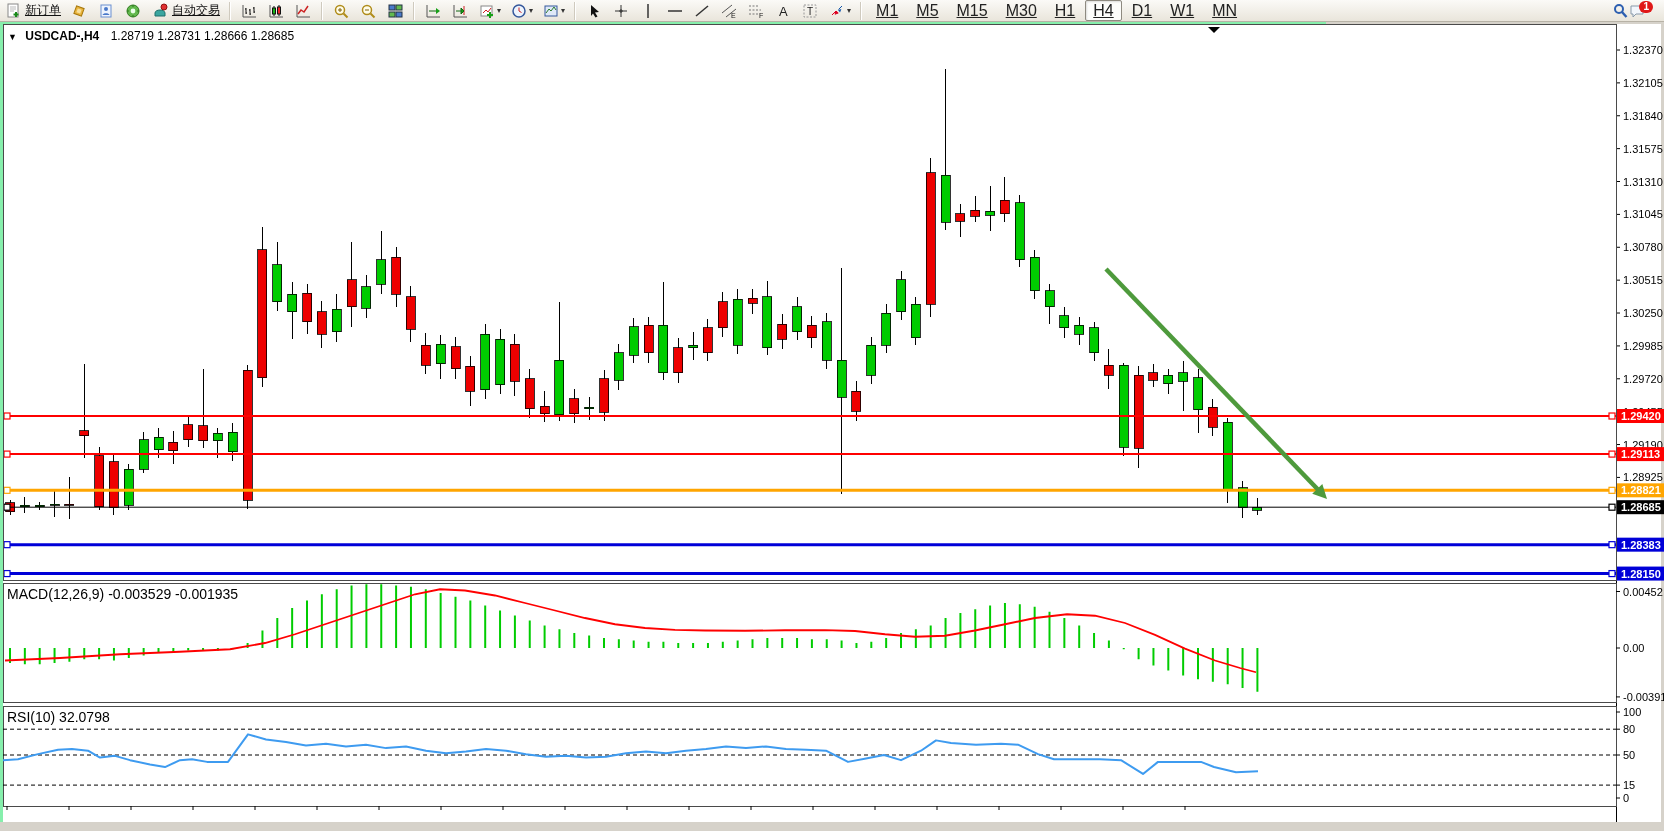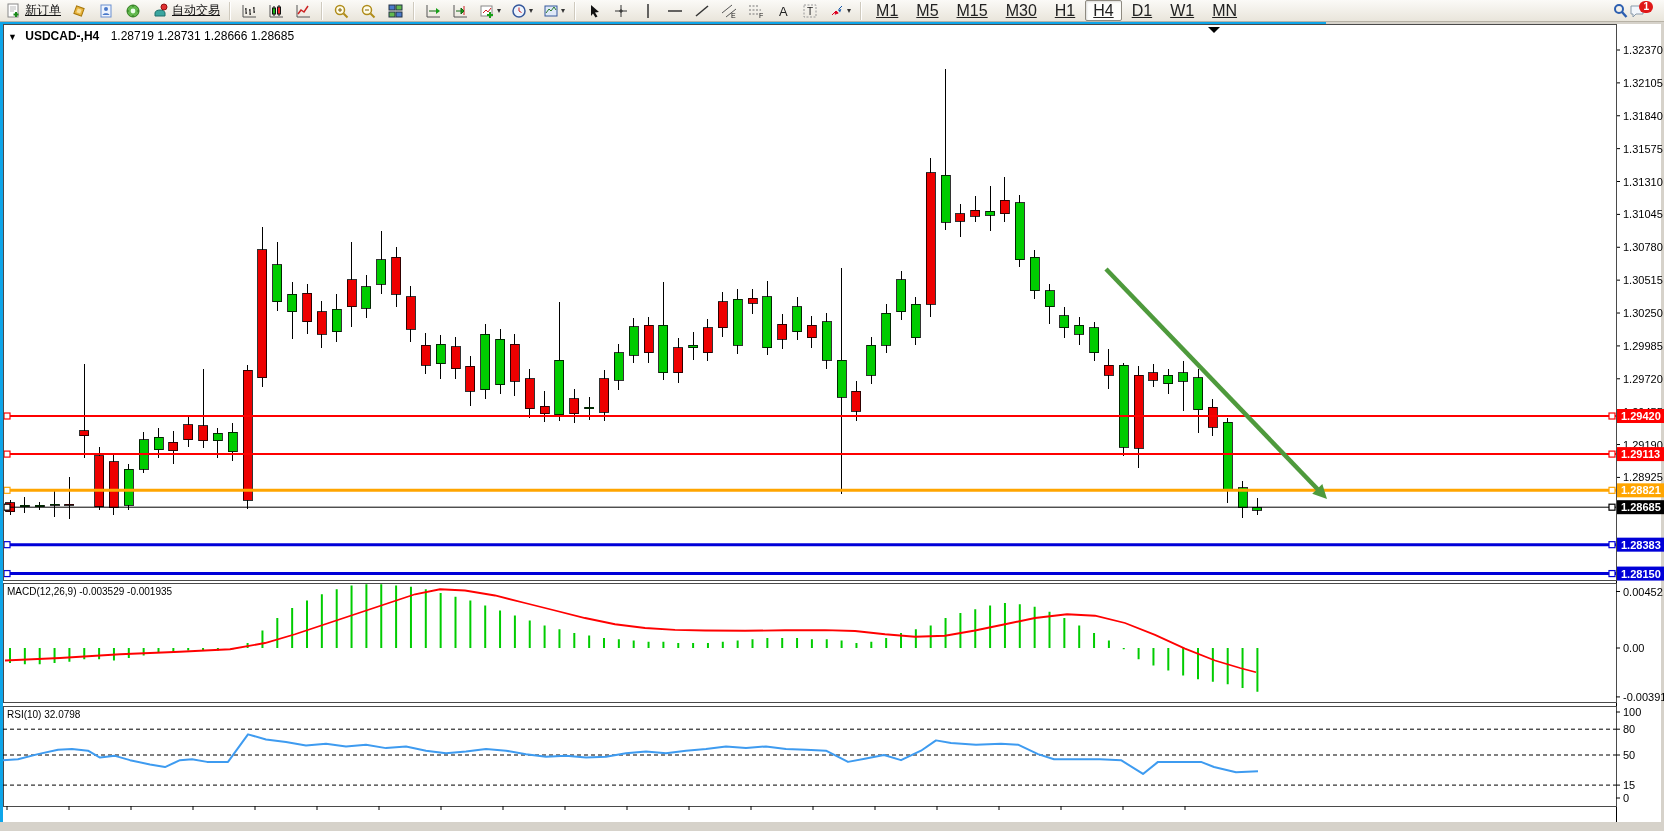--- a/index.html
+++ b/index.html
@@ -30,7 +30,7 @@
   #chat-badge{position:relative;top:-4px;left:-7px;background:#e01818;color:#fff;
     border-radius:8px;font-size:10px;font-weight:bold;padding:0 4px;line-height:12px;height:12px;}
   
-  #client{position:absolute;left:0;top:22px;width:1326px;height:800px;background:#0ea5e9;}
+  #client{position:absolute;left:0;top:22px;width:1326px;height:800px;background:#86efac;}
   #overlay-title{position:absolute;left:8px;top:7px;font-size:12px;color:#000;z-index:4;}
   #overlay-title .sym{font-weight:bold;}
   #overlay-title .car{font-size:9px;margin-right:5px;}

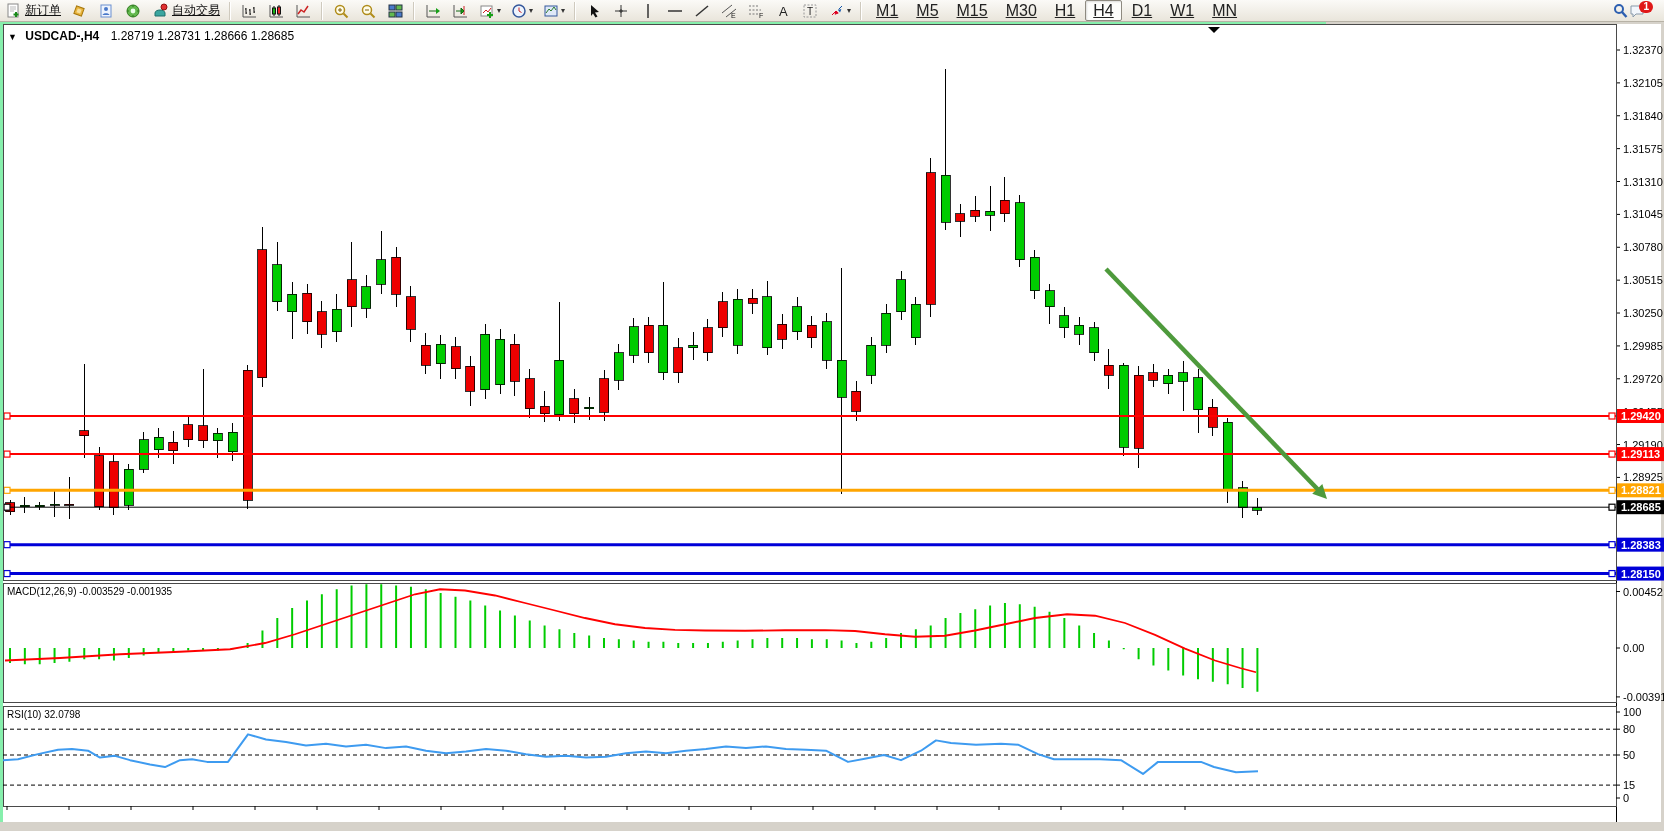--- a/index.html
+++ b/index.html
@@ -34,7 +34,7 @@
   #overlay-title{position:absolute;left:8px;top:7px;font-size:12px;color:#000;z-index:4;}
   #overlay-title .sym{font-weight:bold;}
   #overlay-title .car{font-size:9px;margin-right:5px;}
-  #macd-label,#rsi-label{position:absolute;left:7px;font-size:10px;color:#000;z-index:4;}
+  #macd-label,#rsi-label{position:absolute;left:7px;font-size:14px;color:#000;z-index:4;}
   #macd-label{top:564px;}
   #rsi-label{top:687px;}
   #chart-svg{position:absolute;left:0;top:0;z-index:2;}

